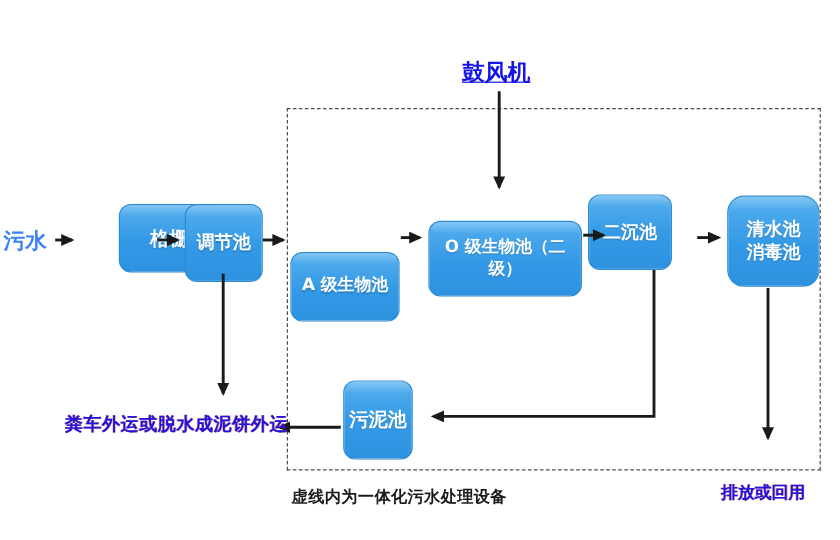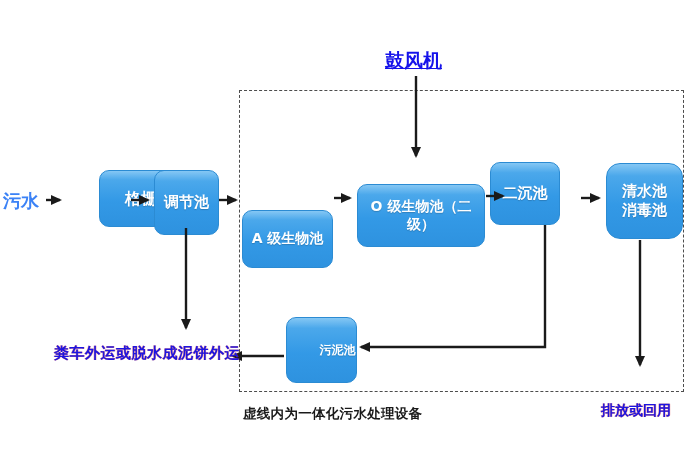--- a/index.html
+++ b/index.html
@@ -86,7 +86,7 @@
     <span>消毒池</span>
   </div>
 
-  <div class="node" style="left:286px;top:317px;width:71px;height:66px;font-size:12px;padding-left:32px;">
+  <div class="node" style="left:286px;top:317px;width:58px;height:66px;font-size:16px;">
     <span>污泥池</span>
   </div>
 

